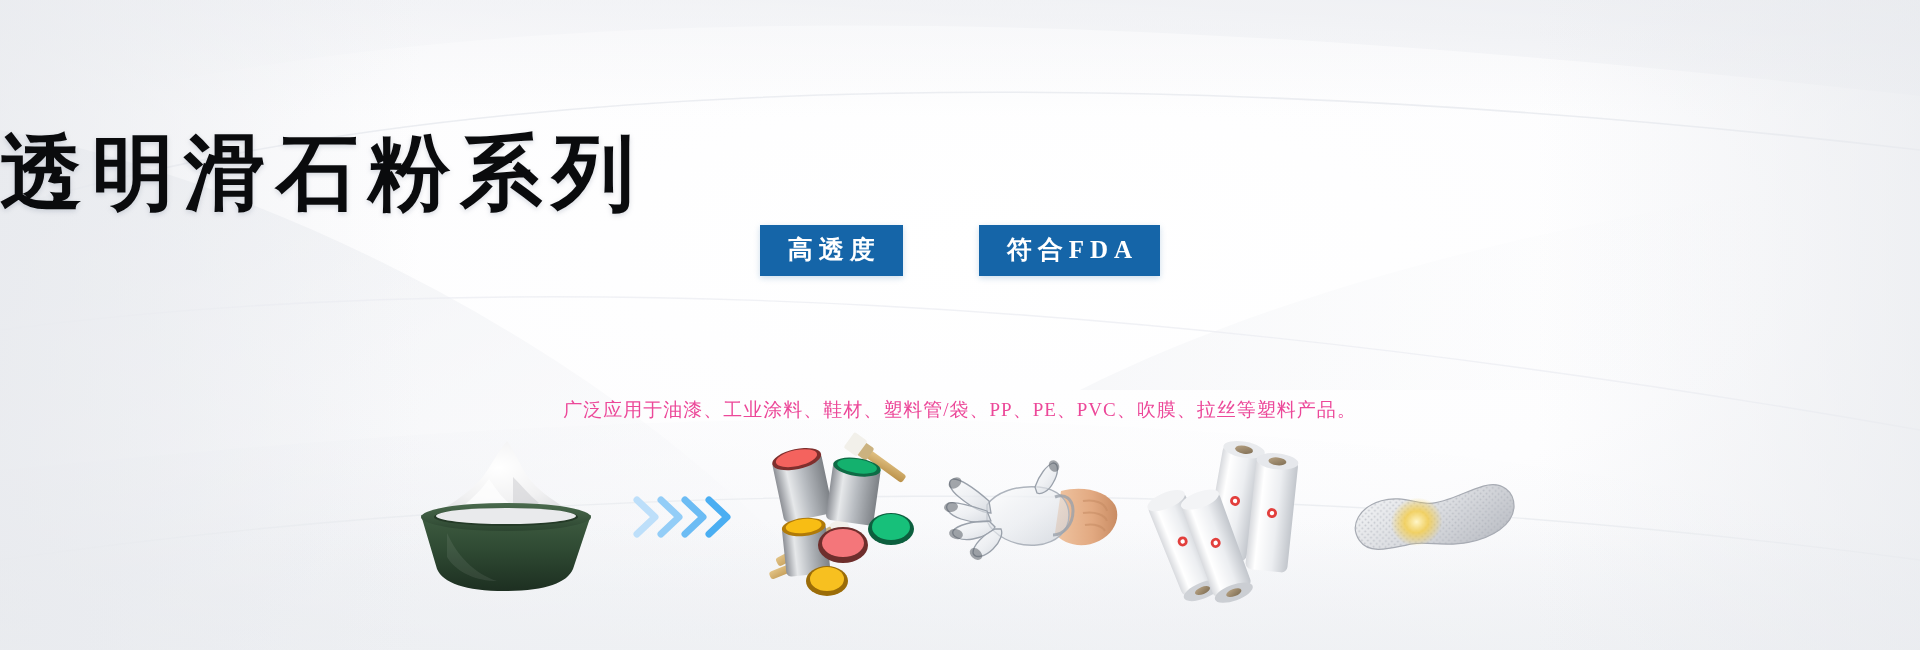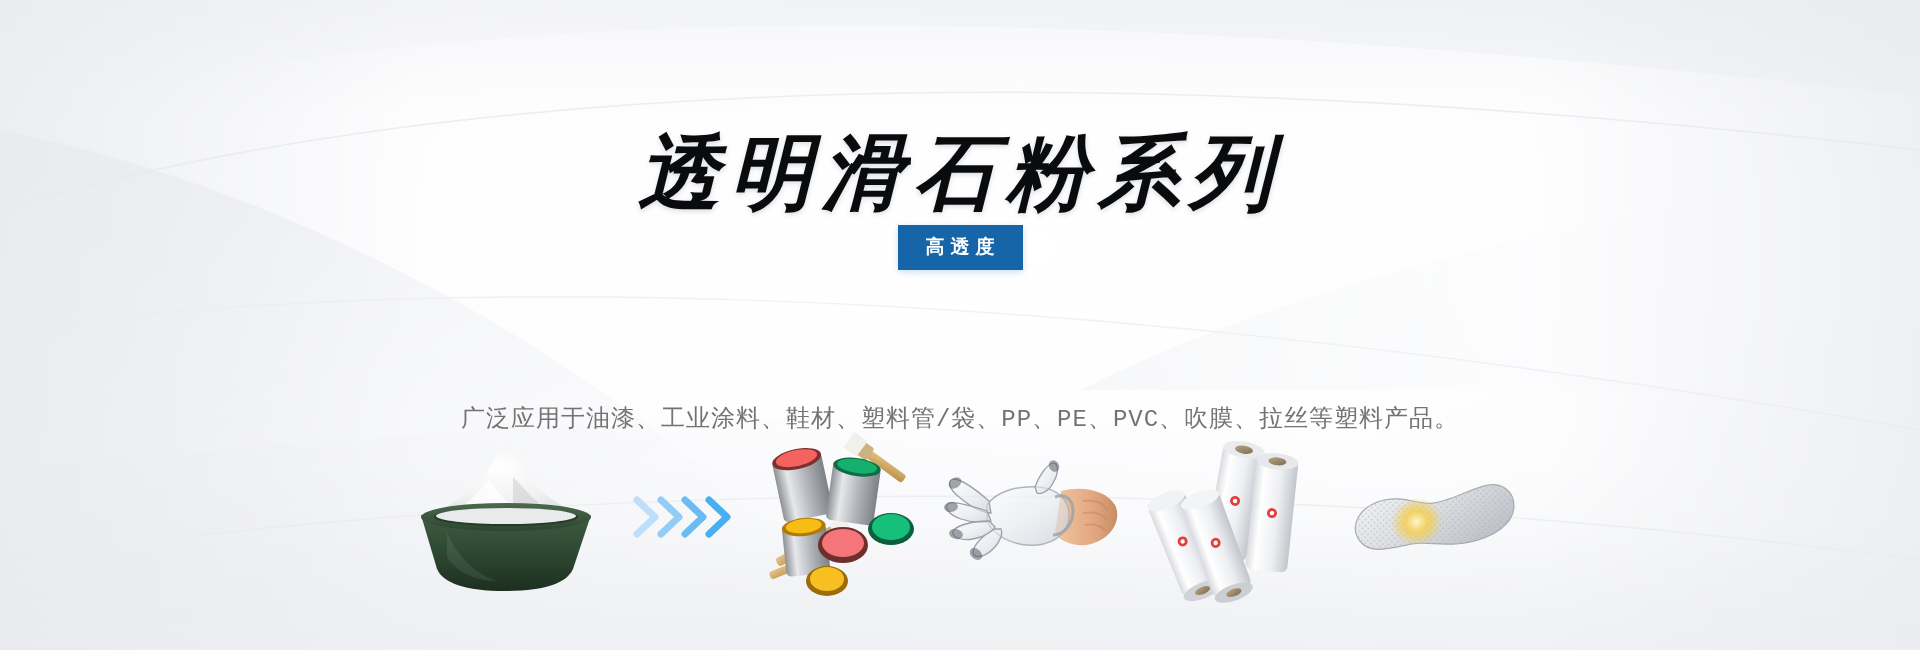--- a/index.html
+++ b/index.html
@@ -48,8 +48,7 @@
     top: 78px;
     left: 0;
     width: 1920px;
-    text-align: center;
-    font-style: italic;
+    text-align: left;
   }
   .headline {
     display: inline-block;

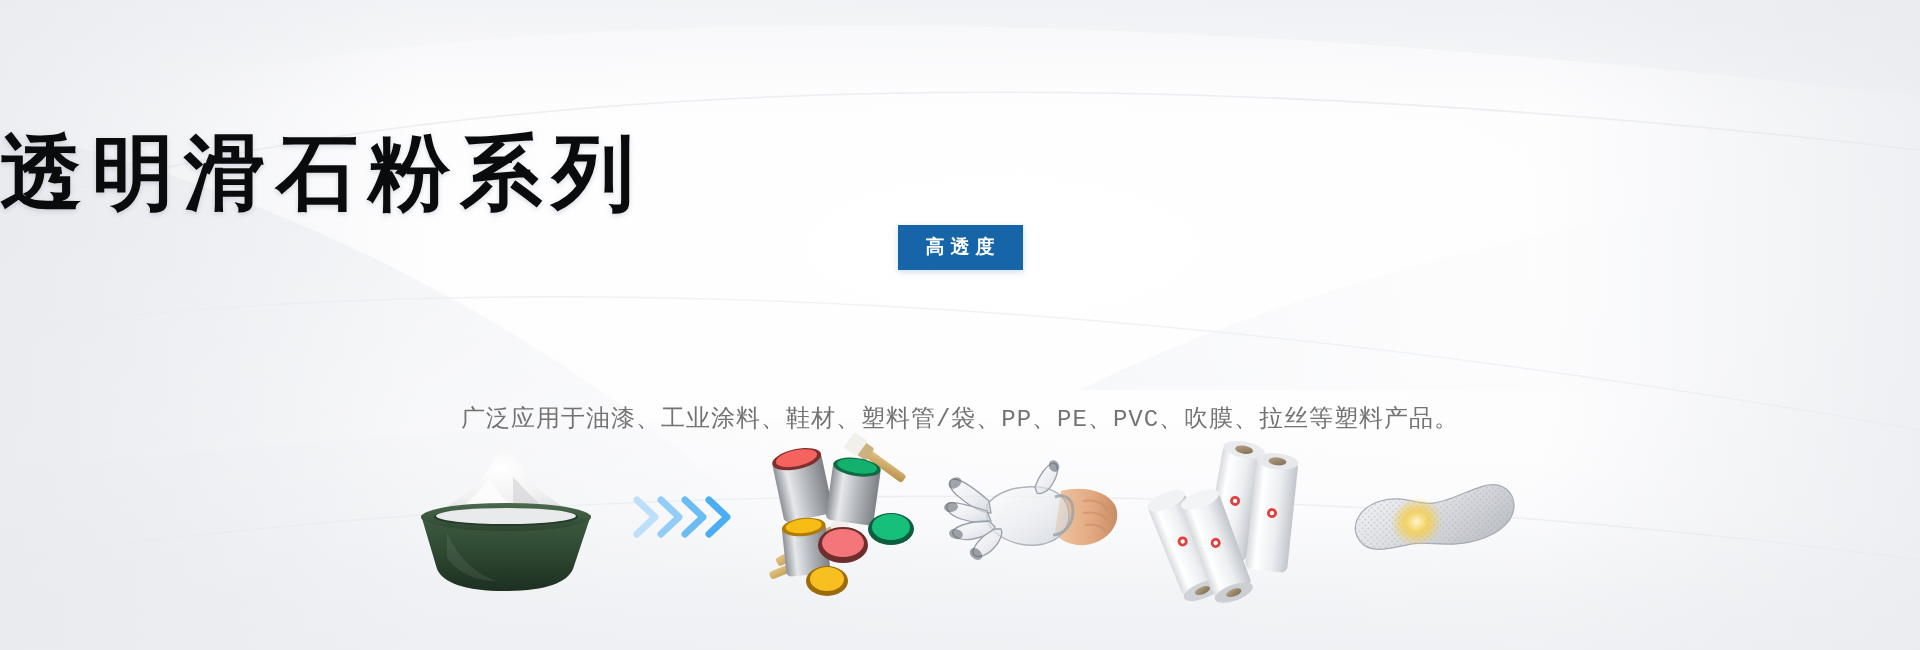--- a/index.html
+++ b/index.html
@@ -78,7 +78,7 @@
     color: #ffffff;
     font-family: "Liberation Serif", "DejaVu Serif", serif;
     font-weight: 700;
-    font-size: 19px;
+    font-size: 25px;
     letter-spacing: 6px;
     line-height: 1;
     padding: 12px 22px 14px 28px;

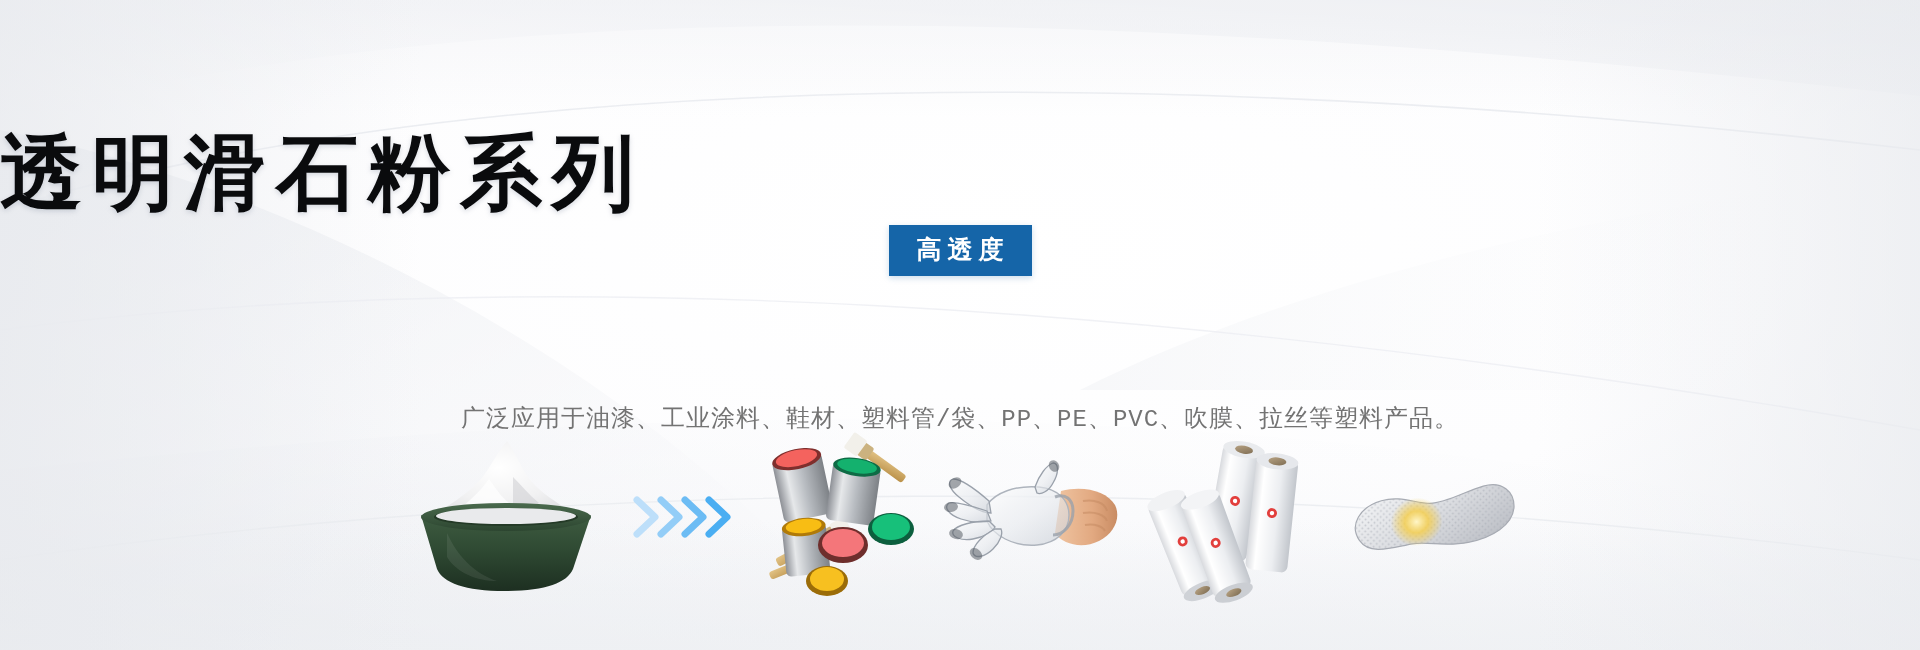--- a/index.html
+++ b/index.html
@@ -182,6 +182,7 @@
 
   <div class="badges">
     <span class="badge">高透度</span>
+    <span class="badge">符合FDA</span>
   </div>
 
   <div class="subtitle-wrap">

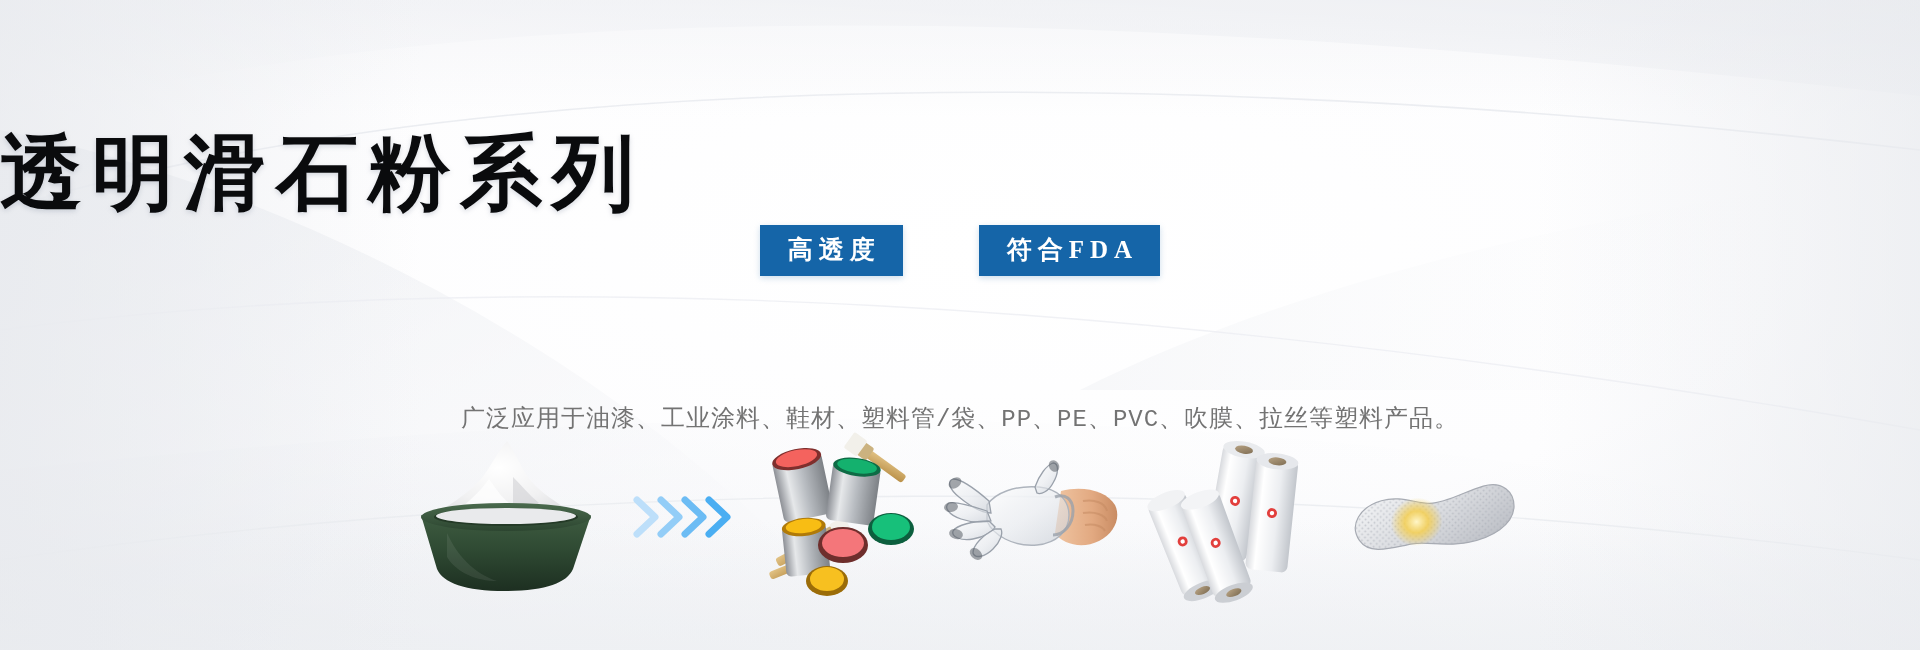--- a/index.html
+++ b/index.html
@@ -96,10 +96,10 @@
   }
   .subtitle {
     display: inline-block;
-    font-family: Liberation Mono, monospace;
-    font-size: 24px;
+    font-family: Liberation Serif, serif;
+    font-size: 19px;
     letter-spacing: 1px;
-    color: #737373;
+    color: #ec4899;
     white-space: nowrap;
   }
 

